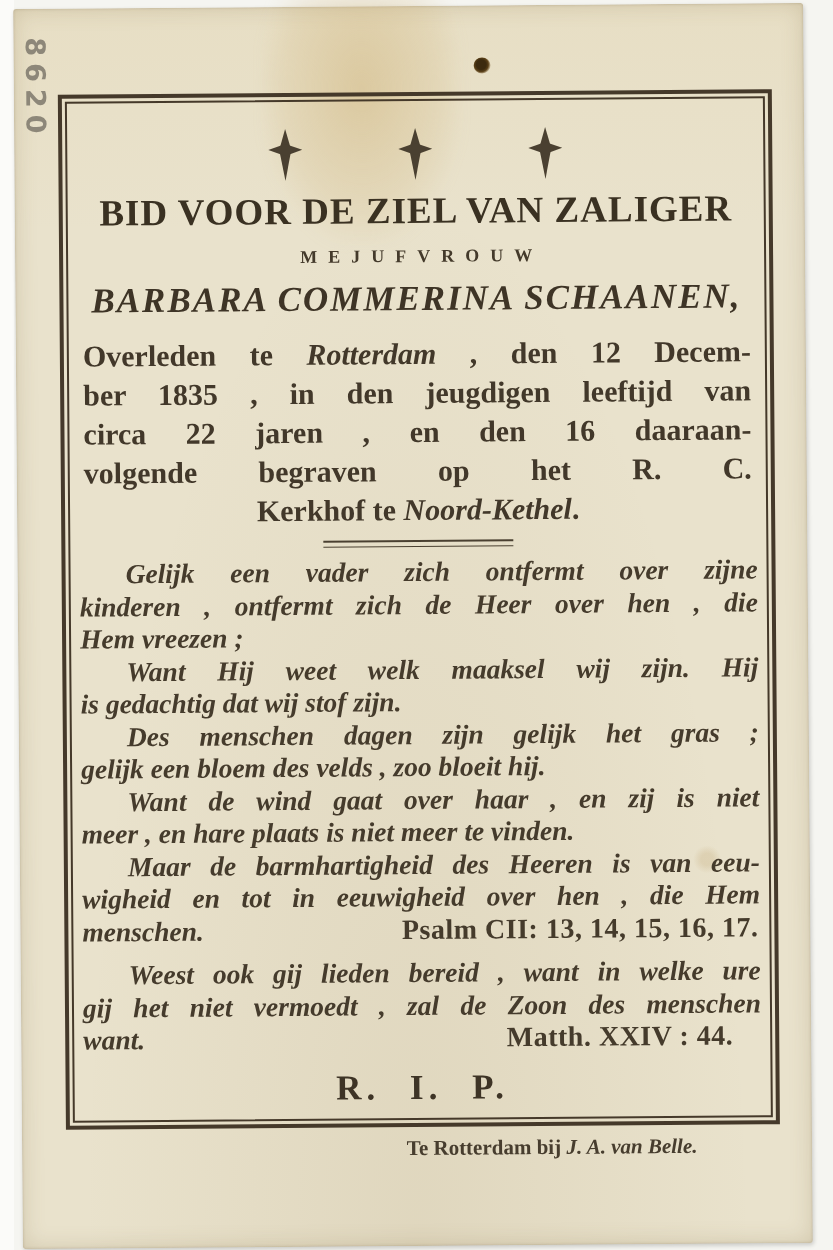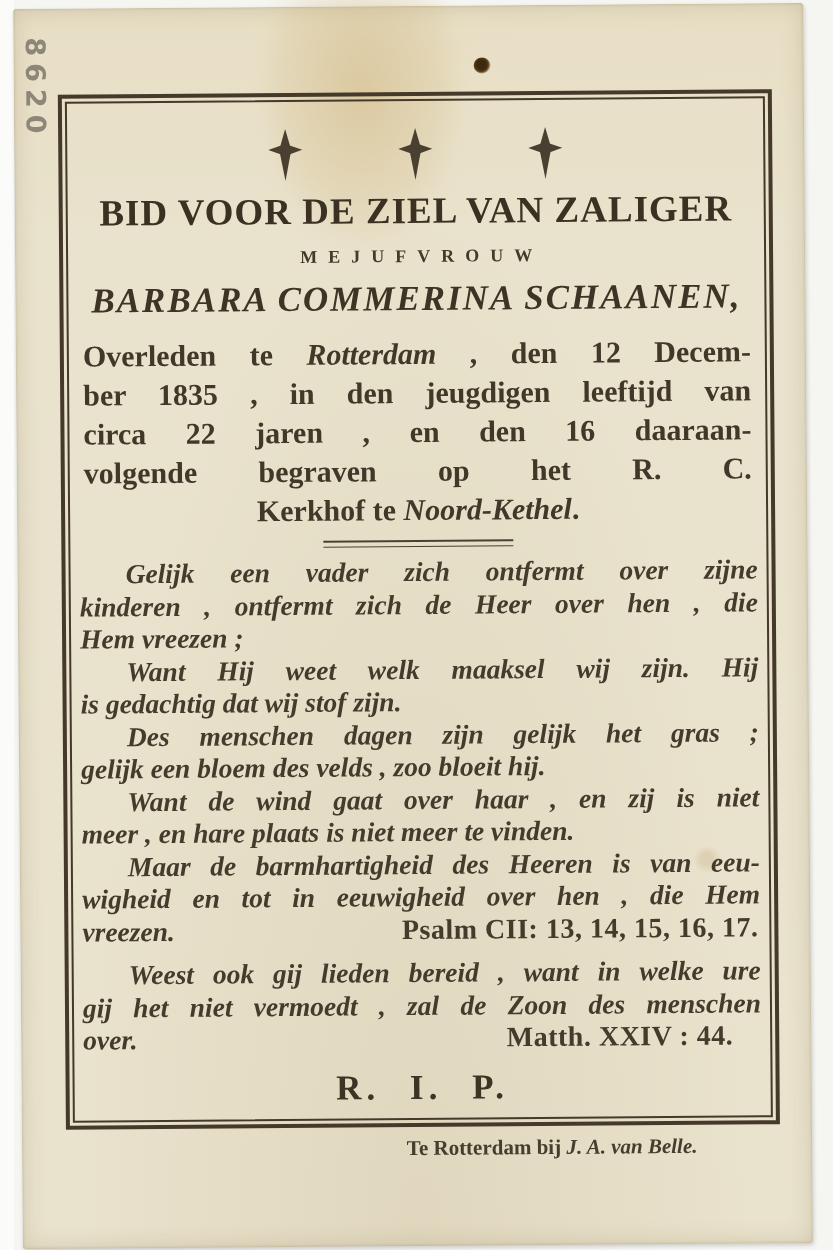--- a/index.html
+++ b/index.html
@@ -156,7 +156,7 @@
             <div class="sline j first">Maar de barmhartigheid des Heeren is van eeu-</div>
             <div class="sline j">wigheid en tot in eeuwigheid over hen , die Hem</div>
             <div class="refline">
-              <span>vreezen.</span>
+              <span>menschen.</span>
               <span class="ref psalm">Psalm CII: 13, 14, 15, 16, 17.</span>
             </div>
 

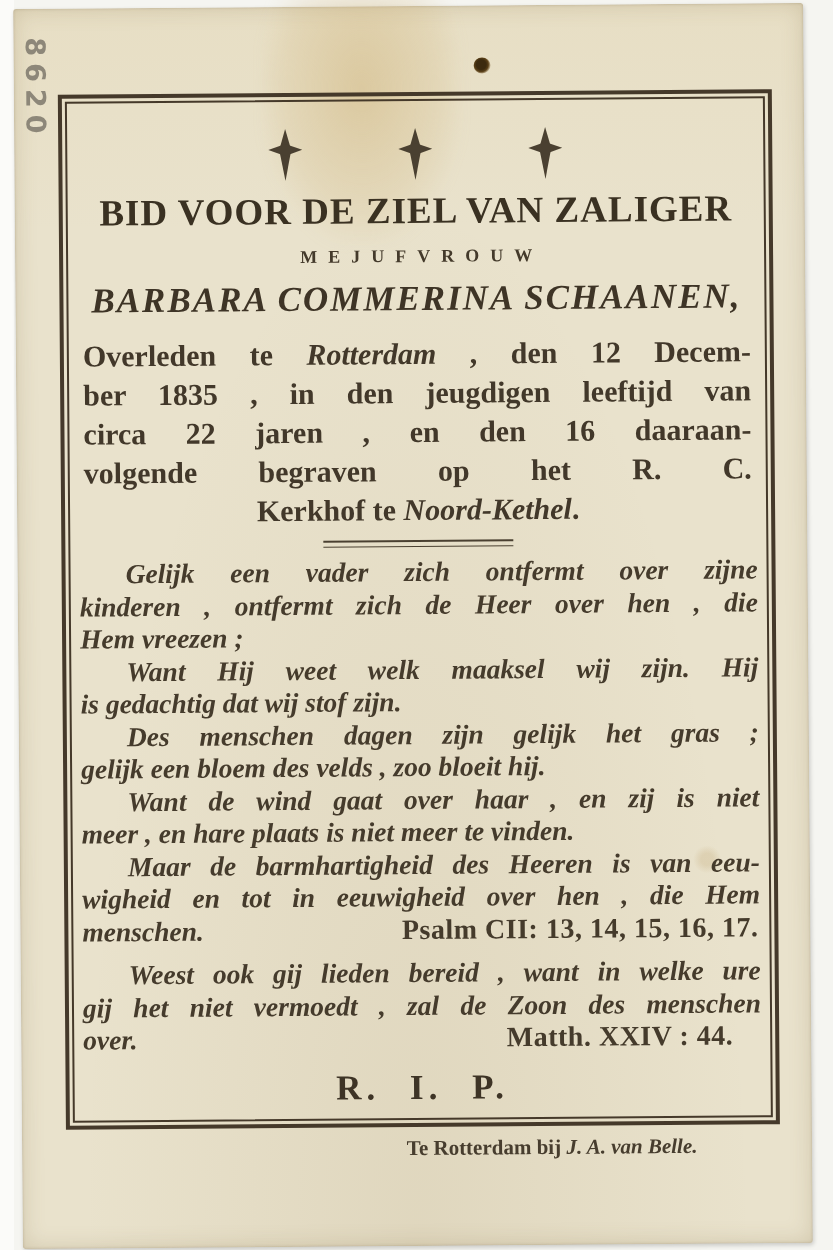--- a/index.html
+++ b/index.html
@@ -164,7 +164,7 @@
               <div class="sline j first">Weest ook gij lieden bereid , want in welke ure</div>
               <div class="sline j">gij het niet vermoedt , zal de Zoon des menschen</div>
               <div class="refline">
-                <span>over.</span>
+                <span>want.</span>
                 <span class="ref matt">Matth. XXIV : 44.</span>
               </div>
             </div>

